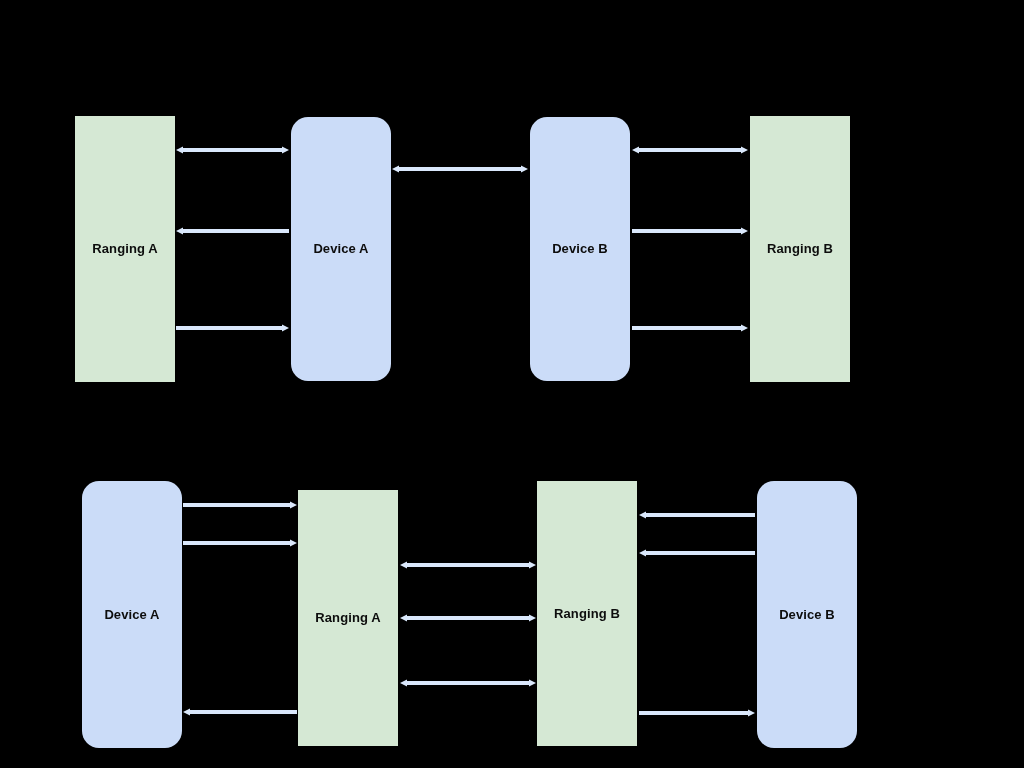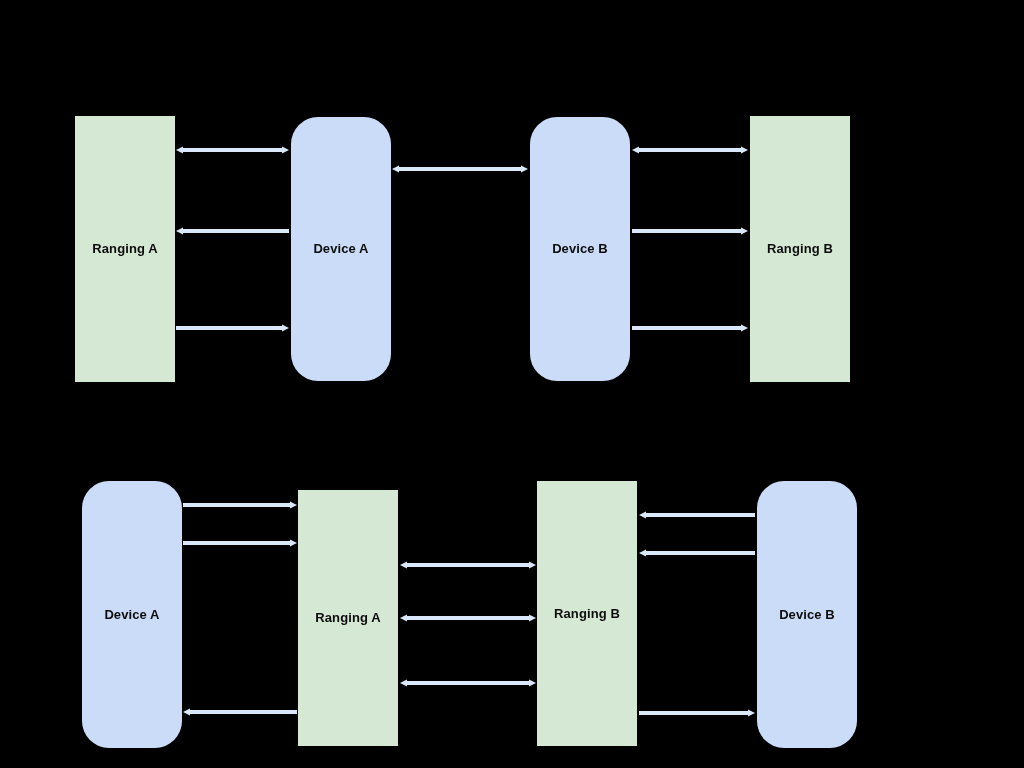--- a/index.html
+++ b/index.html
@@ -40,7 +40,7 @@
   }
   .node.blue {
     background: #cbdcf8;
-    border-radius: 27px;
+    border-radius: 17px;
   }
   .node-label {
     pointer-events: none;

